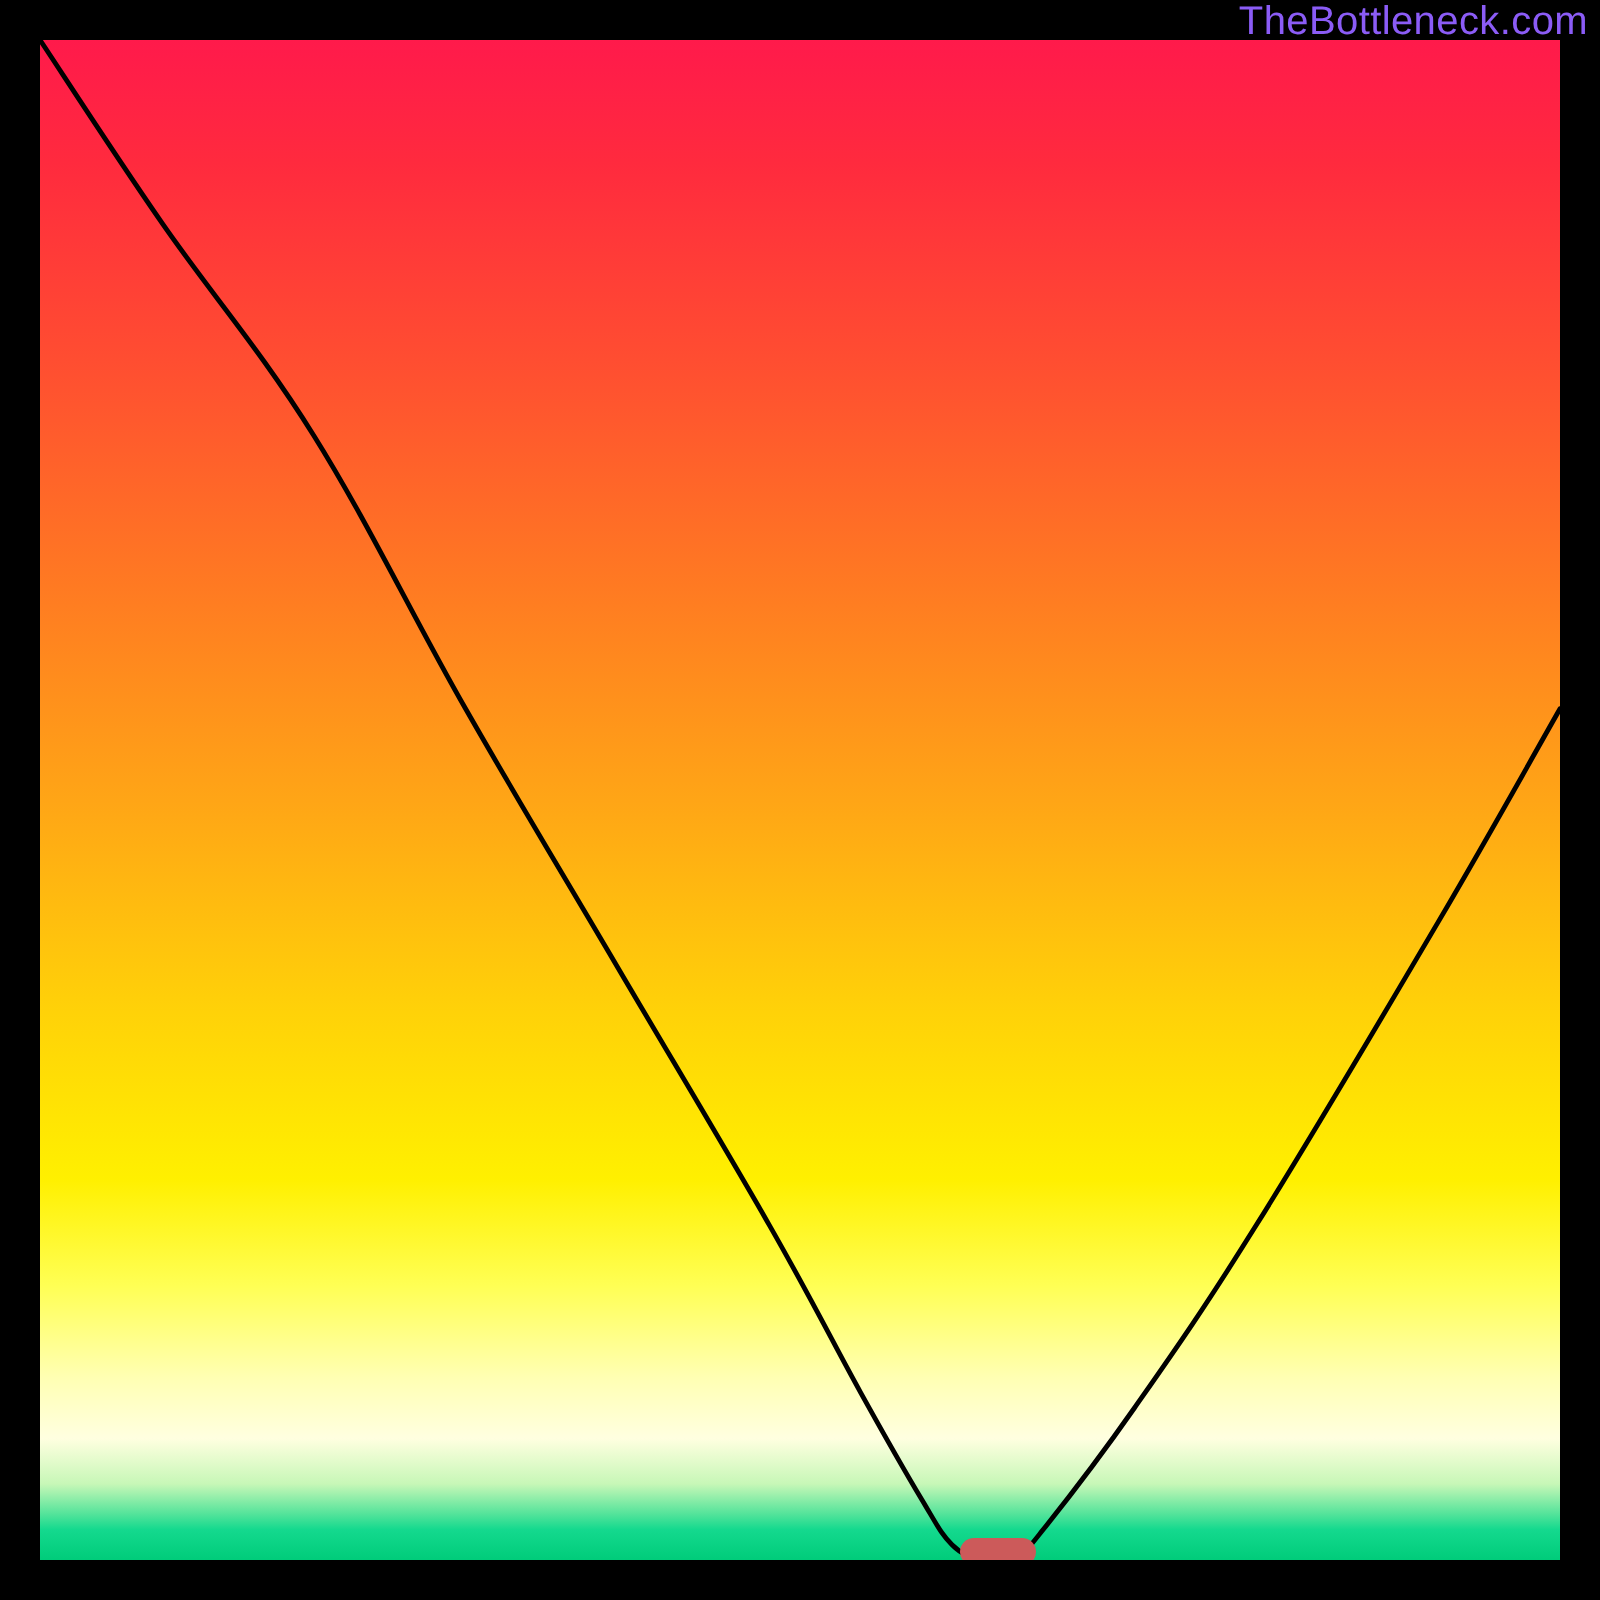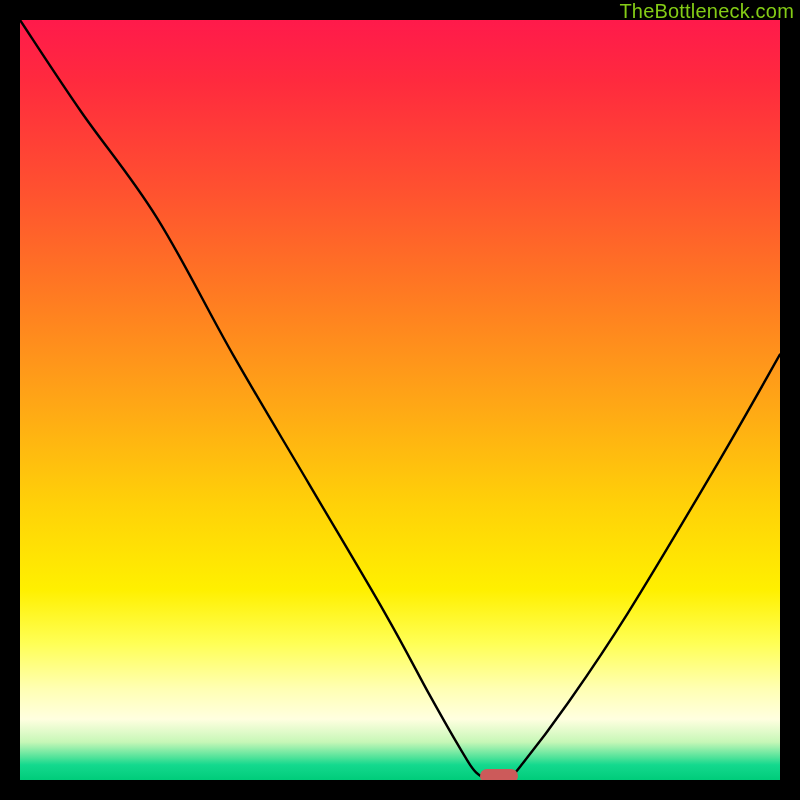--- a/index.html
+++ b/index.html
@@ -63,7 +63,7 @@
     position: absolute;
     top: 0;
     right: 6px;
-    color: #84cc16;
+    color: #8b5cf6;
     font-size: 20px;
     font-weight: 400;
     letter-spacing: 0.2px;

